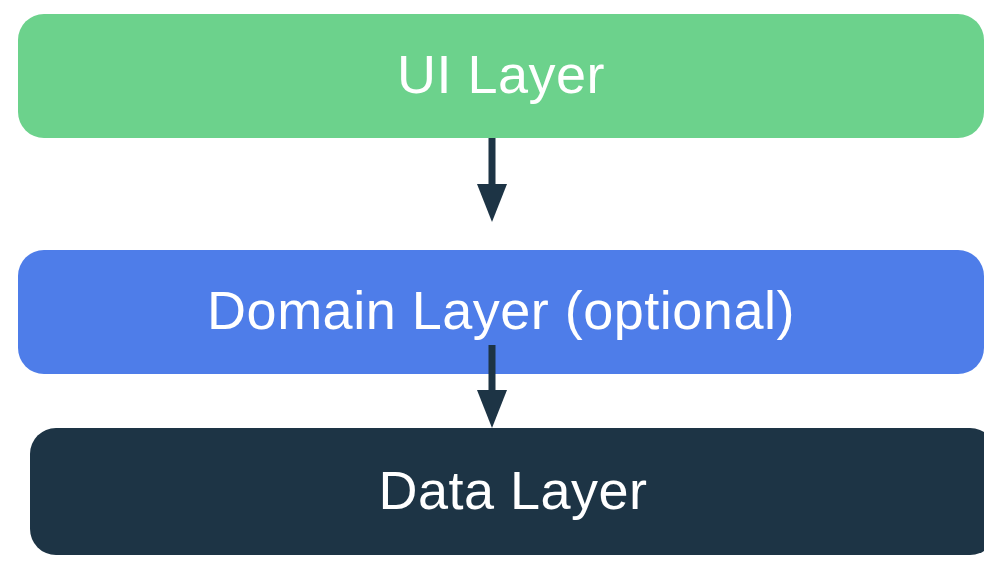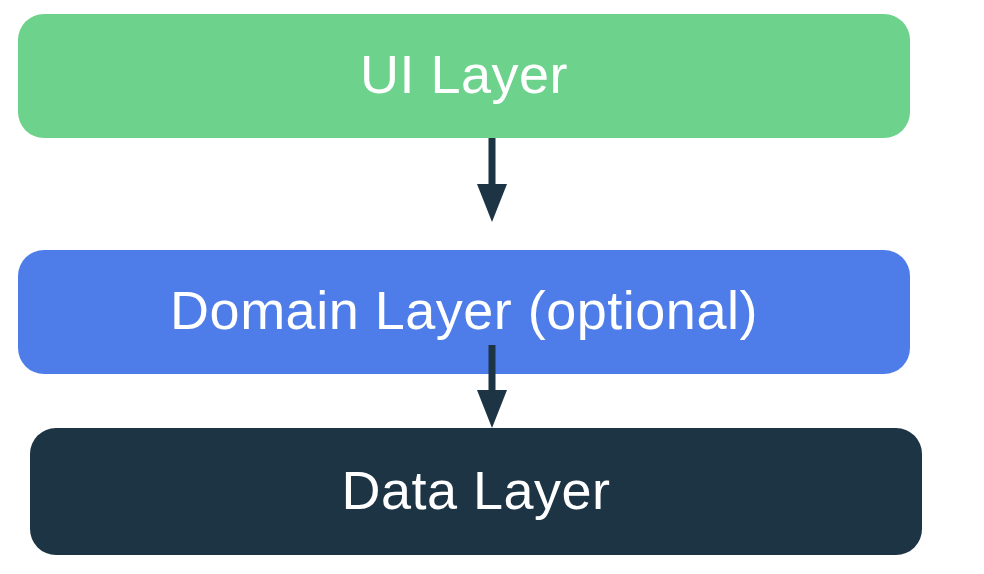--- a/index.html
+++ b/index.html
@@ -21,7 +21,7 @@
   .layer-box {
     position: absolute;
     left: 18px;
-    width: 892px;
+    width: 966px;
     border-radius: 26px;
     display: flex;
     align-items: center;

